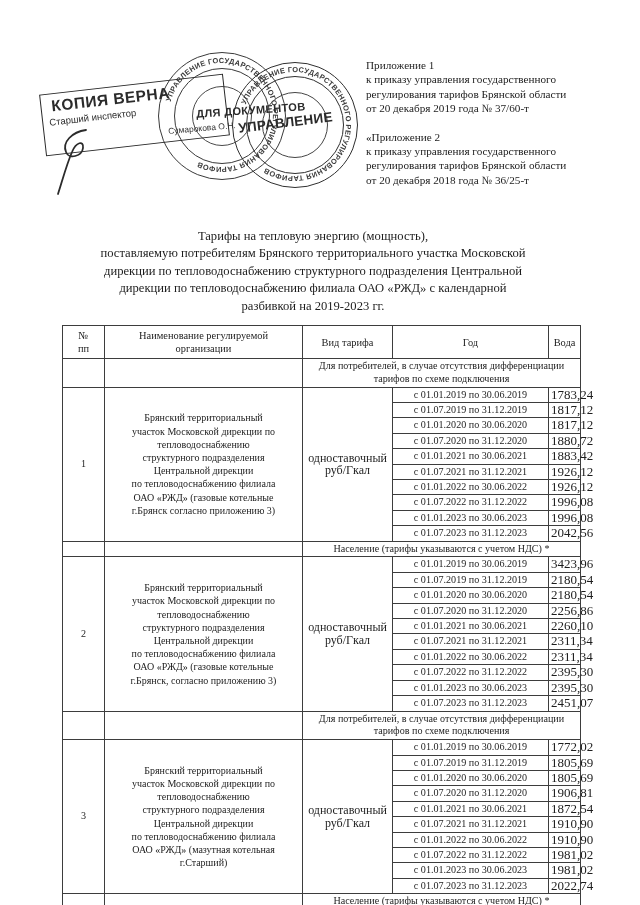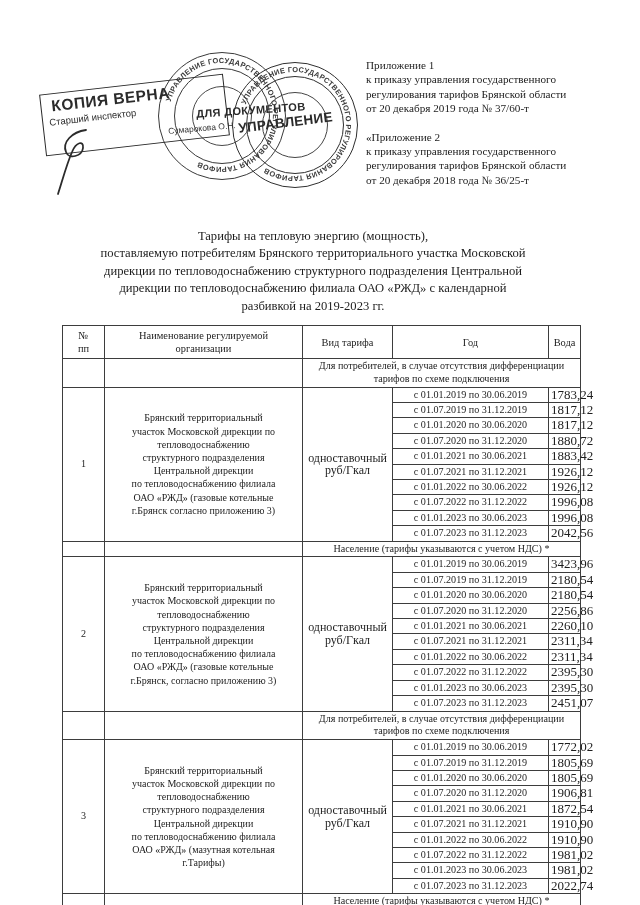--- a/index.html
+++ b/index.html
@@ -440,7 +440,7 @@
           <div>Центральной дирекции</div>
           <div>по тепловодоснабжению филиала</div>
           <div>ОАО «РЖД» (мазутная котельная</div>
-          <div>г.Тарифы)</div>
+          <div>г.Старший)</div>
         </td>
         <td rowspan="10" class="cell-kind">
           <div>одноставочный</div>

